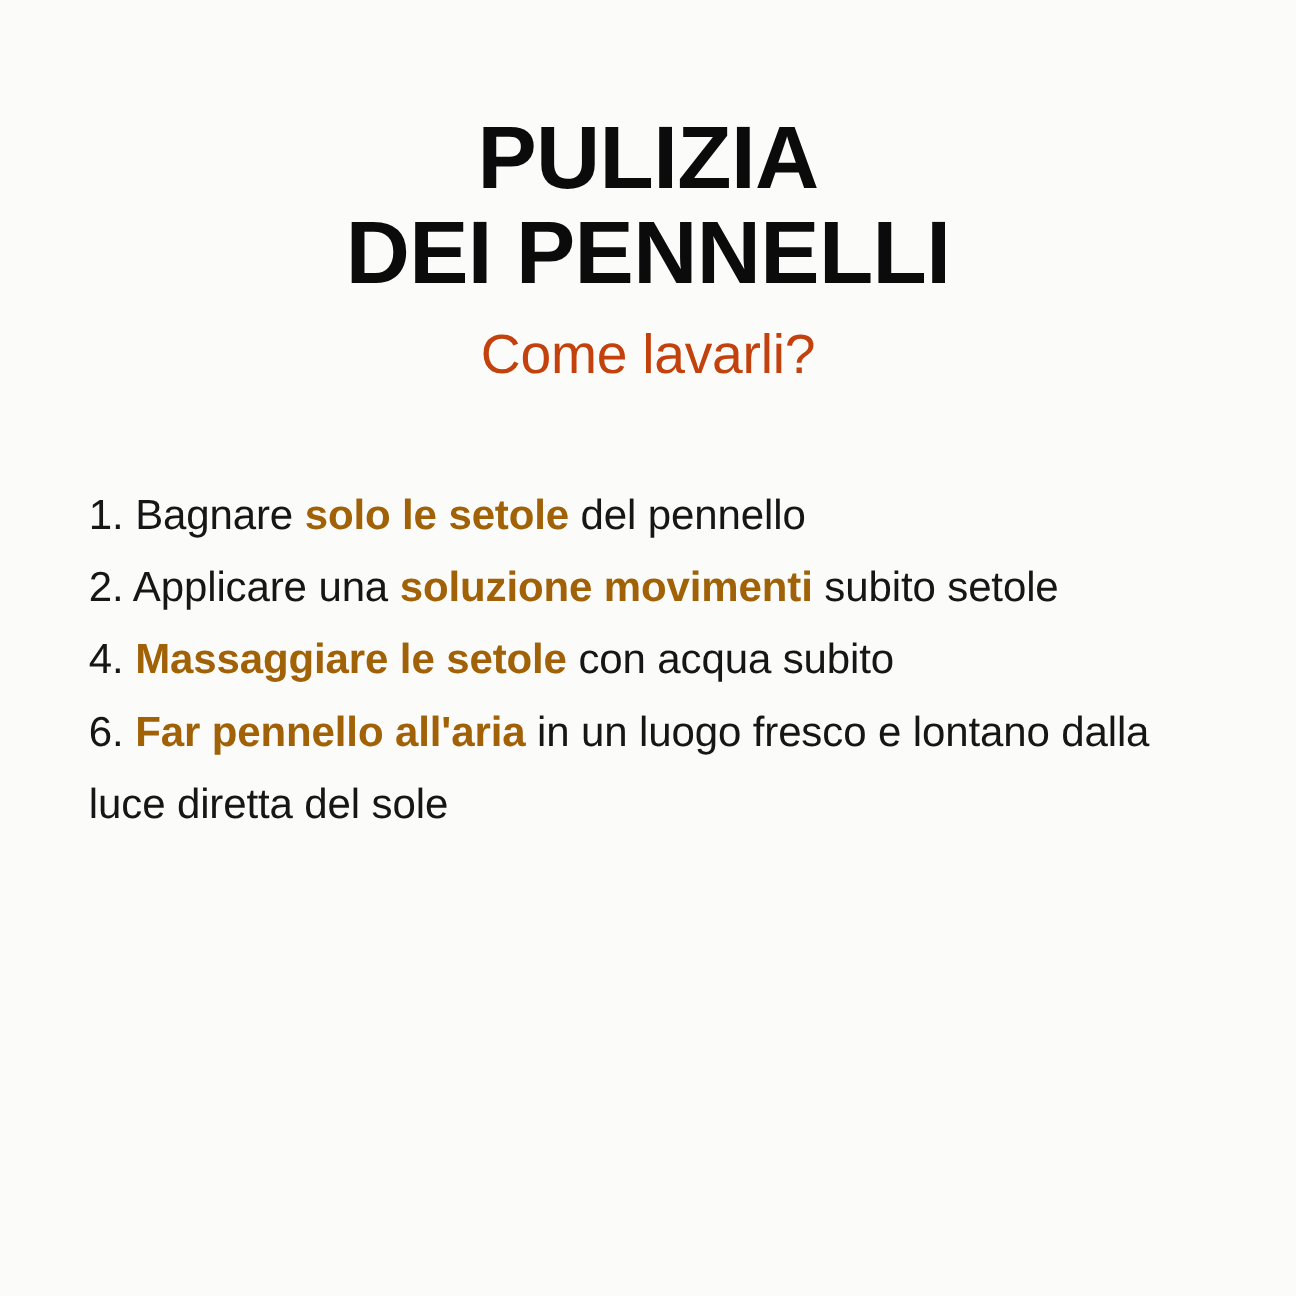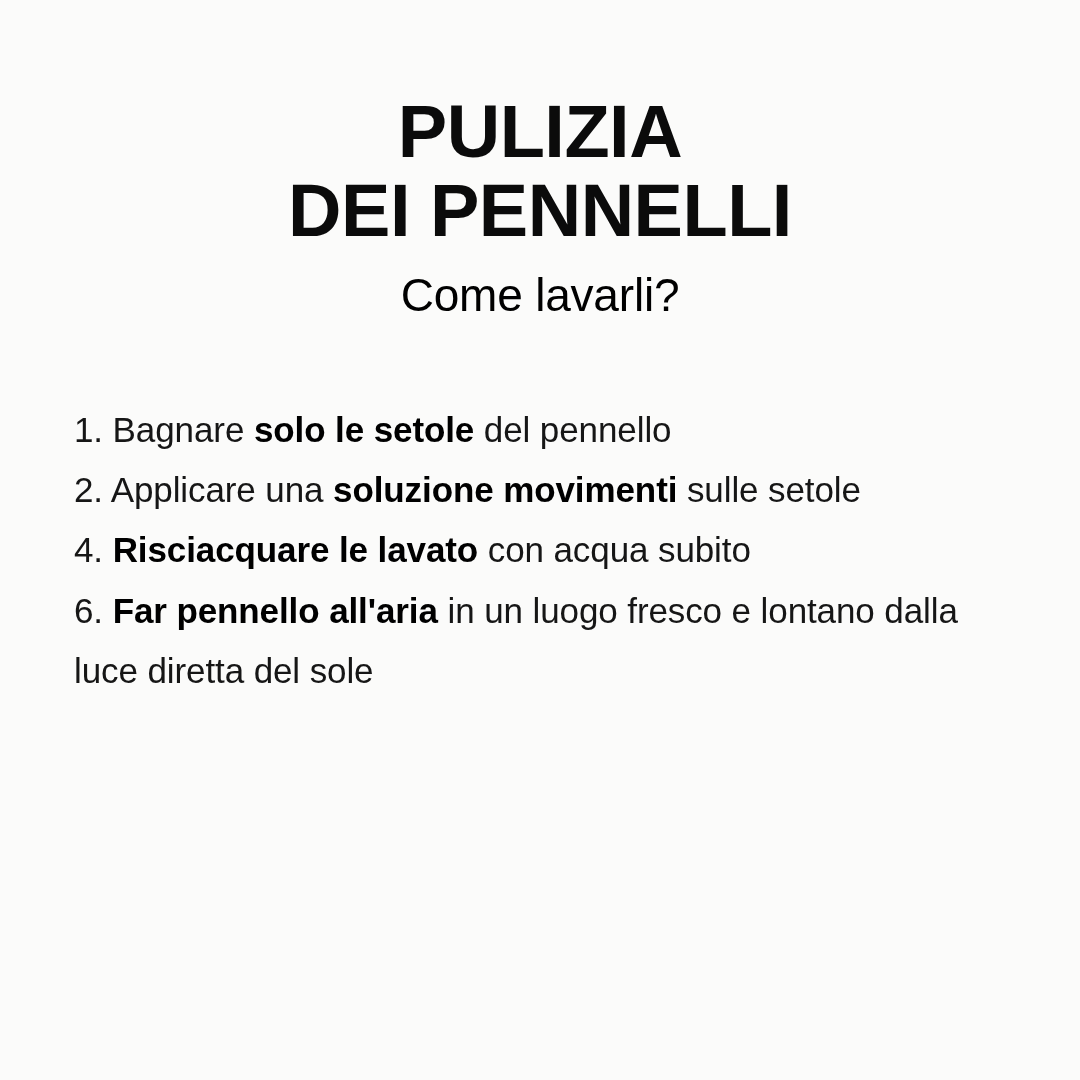--- a/index.html
+++ b/index.html
@@ -37,7 +37,7 @@
     text-align: center;
     font-size: 46px;
     font-weight: 400;
-    color: #000000;
+    color: #c2410c;
     letter-spacing: -0.2px;
   }
   .steps {

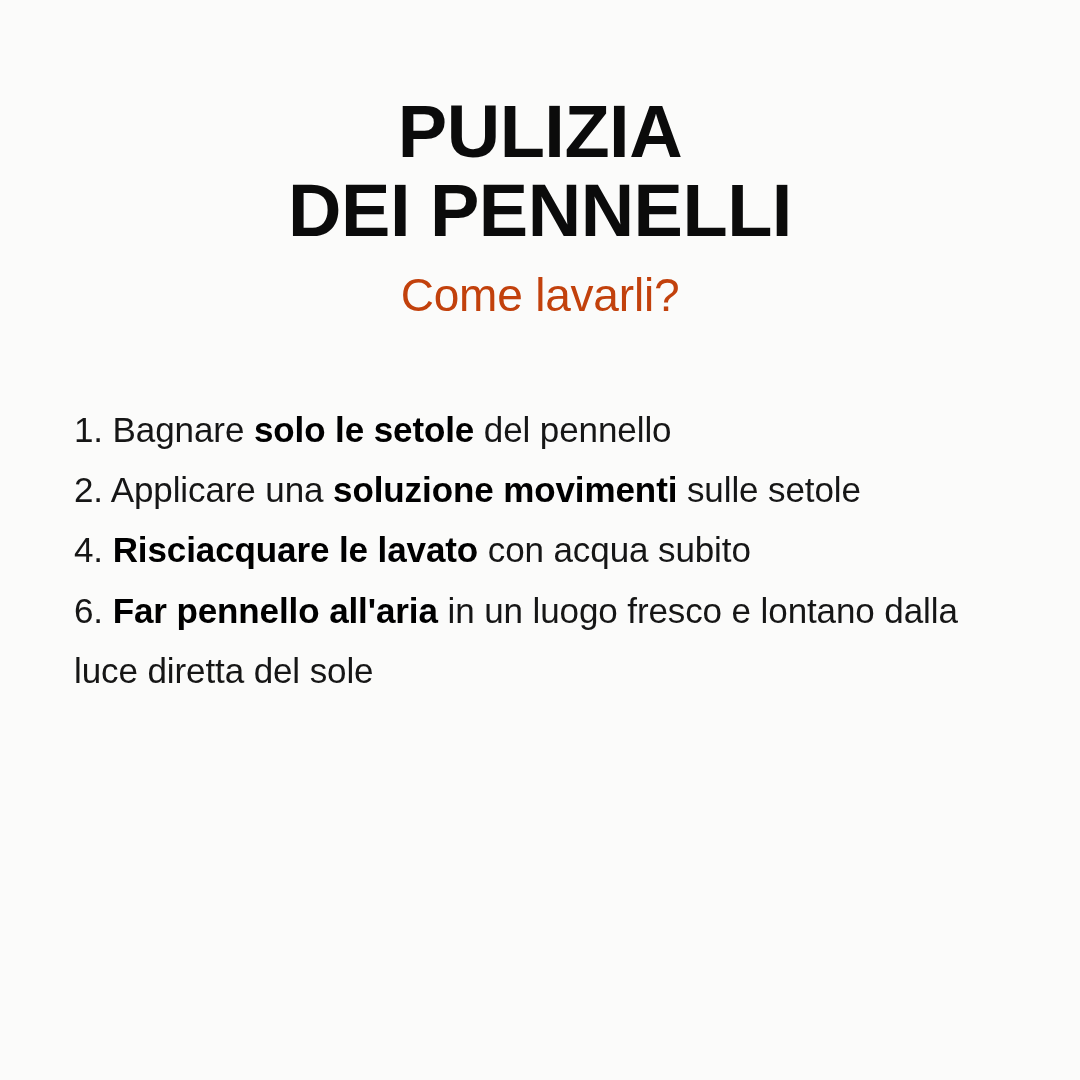--- a/index.html
+++ b/index.html
@@ -58,7 +58,7 @@
   }
   .step b {
     font-weight: 700;
-    color: #000000;
+    color: #a16207;
   }
 </style>
 </head>

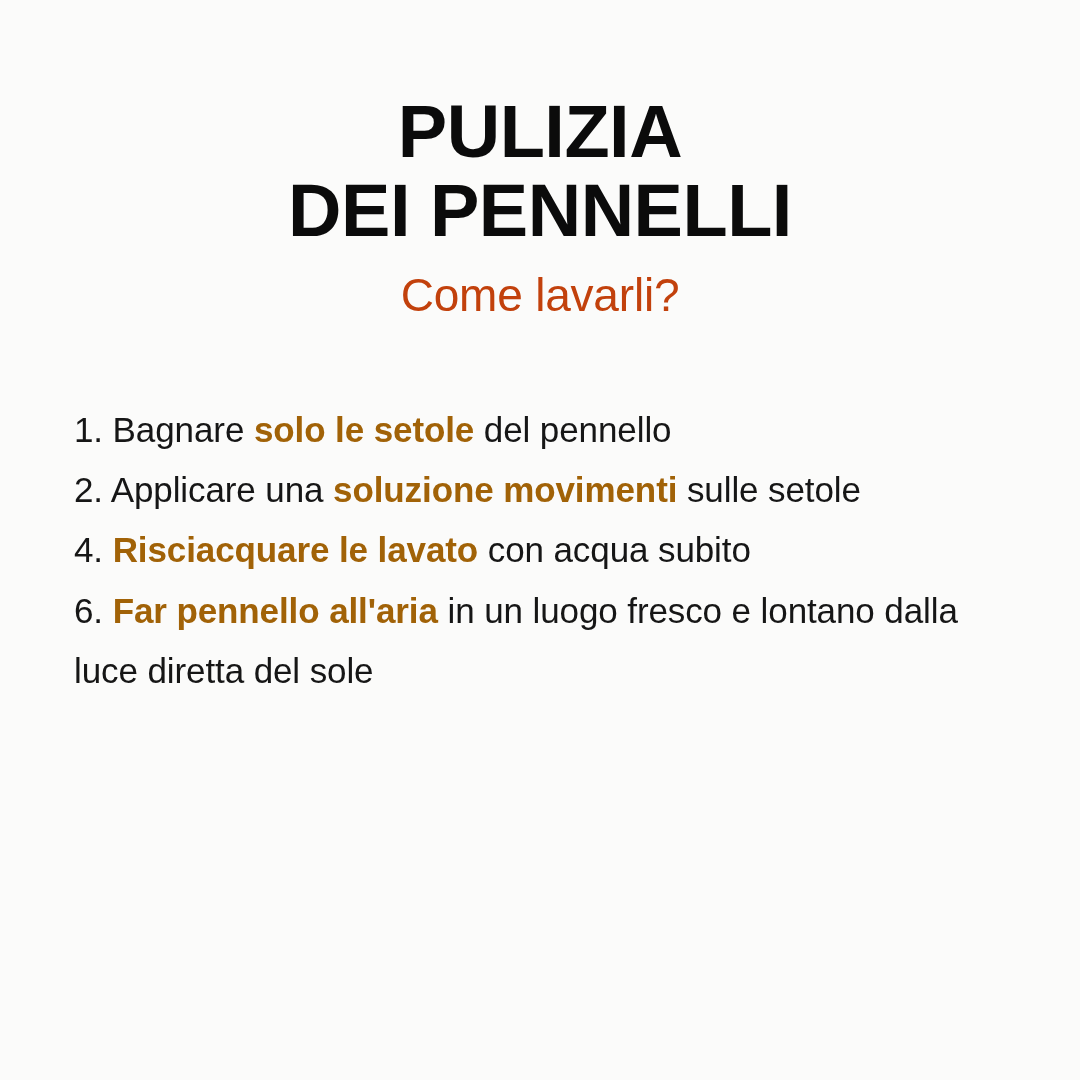--- a/index.html
+++ b/index.html
@@ -75,7 +75,7 @@
 
   <ol class="steps">
       <li class="step"><span>1.</span><span> Bagnare </span><b>solo le setole</b><span> del pennello</span></li>
-      <li class="step"><span>2.</span><span> Applicare una </span><b>soluzione movimenti</b><span> sulle setole</span></li>
+      <li class="step"><span>2.</span><span> Applicare una </span><b>soluzione movimenti</b><span> subito setole</span></li>
       <li class="step"><span>4.</span><span> </span><b>Risciacquare le lavato</b><span> con acqua subito</span></li>
       <li class="step"><span>6.</span><span> </span><b>Far pennello all'aria</b><span> in un luogo fresco e lontano dalla luce diretta del sole</span></li>
     </ol>

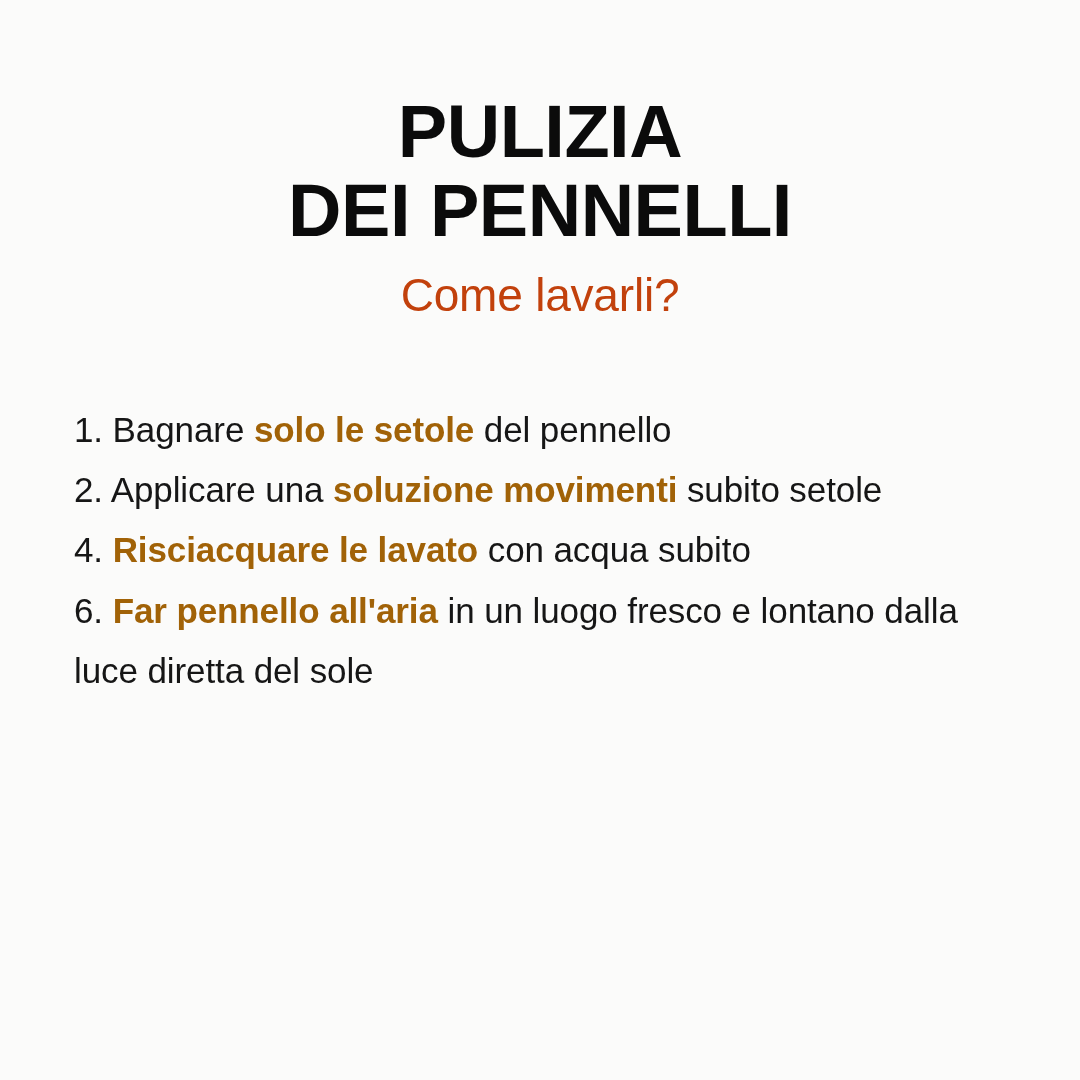--- a/index.html
+++ b/index.html
@@ -76,7 +76,7 @@
   <ol class="steps">
       <li class="step"><span>1.</span><span> Bagnare </span><b>solo le setole</b><span> del pennello</span></li>
       <li class="step"><span>2.</span><span> Applicare una </span><b>soluzione movimenti</b><span> subito setole</span></li>
-      <li class="step"><span>4.</span><span> </span><b>Risciacquare le lavato</b><span> con acqua subito</span></li>
+      <li class="step"><span>4.</span><span> </span><b>Massaggiare le setole</b><span> con acqua subito</span></li>
       <li class="step"><span>6.</span><span> </span><b>Far pennello all'aria</b><span> in un luogo fresco e lontano dalla luce diretta del sole</span></li>
     </ol>
 

